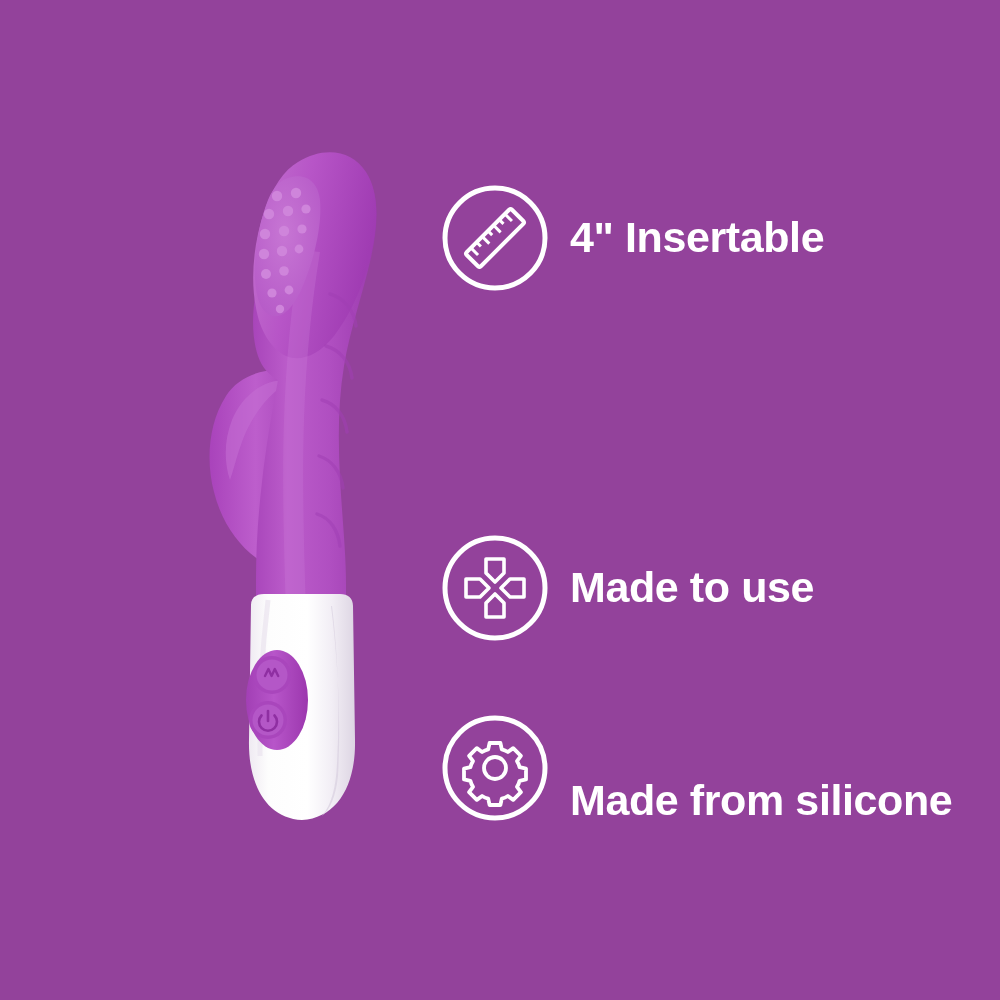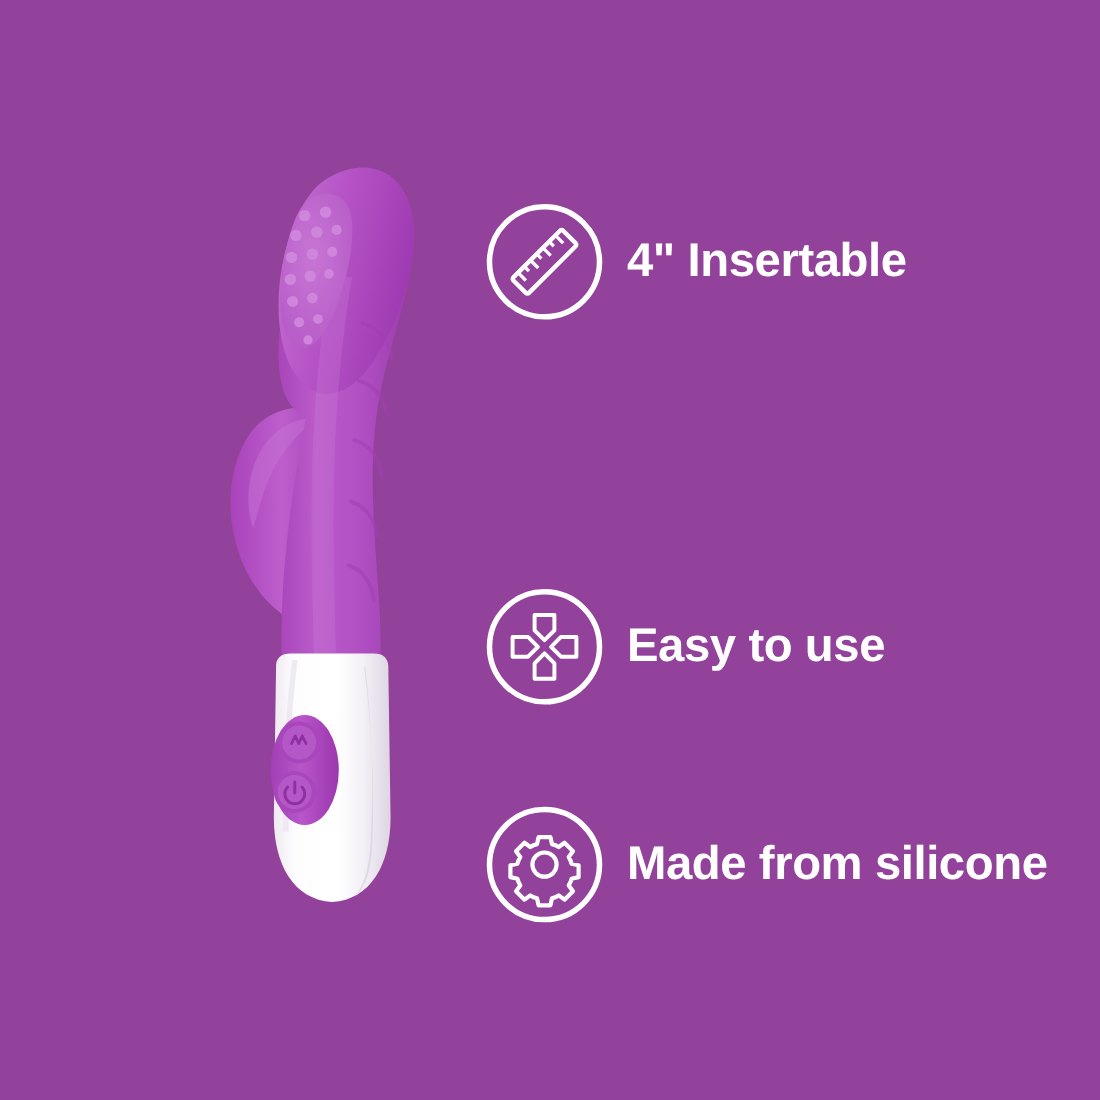--- a/index.html
+++ b/index.html
@@ -281,7 +281,7 @@
           </g>
         </svg>
       </div>
-      <div class="feature-label">Easy to use</div>
+      <div class="feature-label">Made to use</div>
     </div>
 
     <div class="feature-row r3">

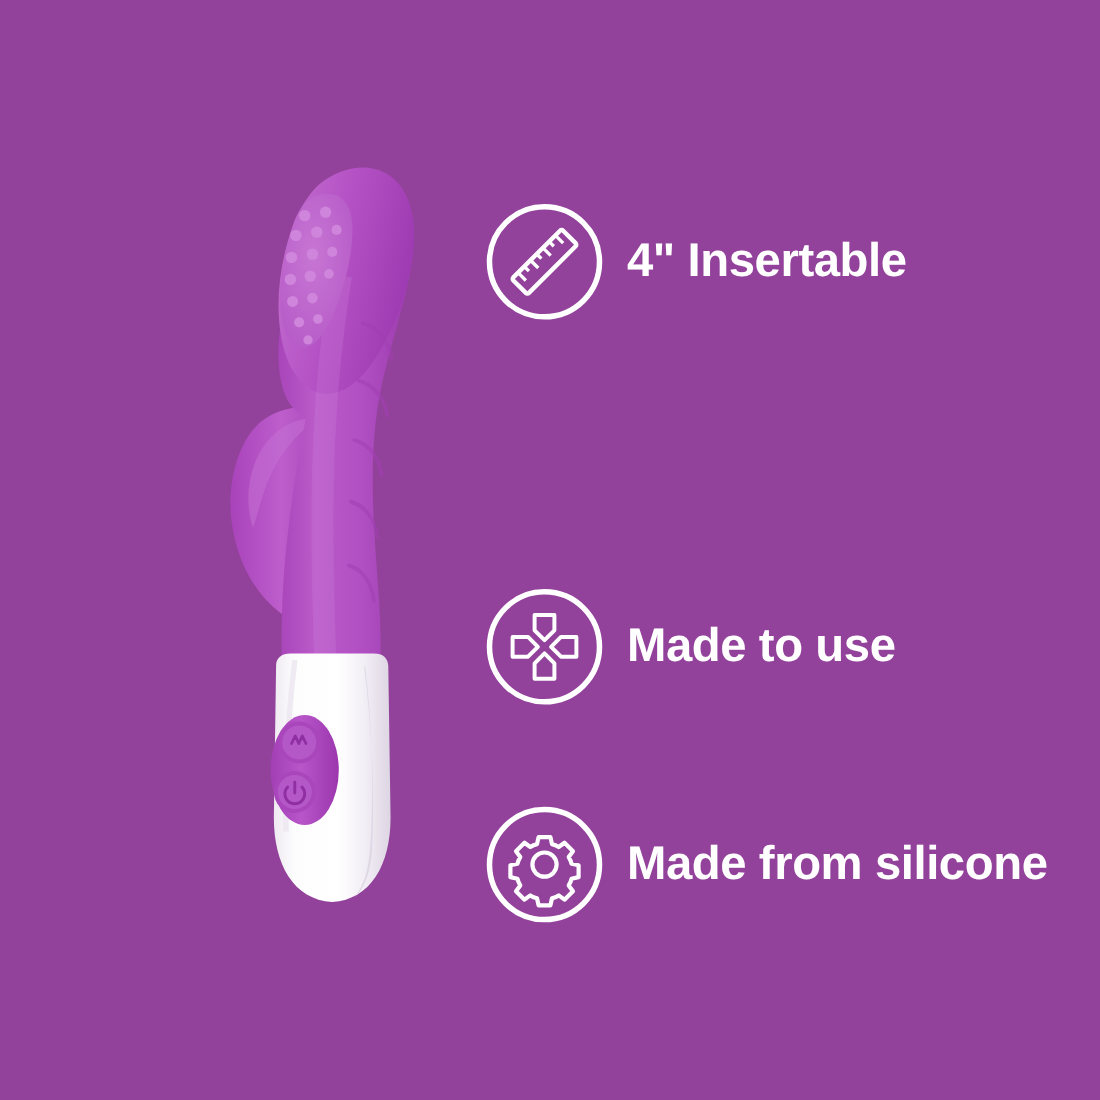--- a/index.html
+++ b/index.html
@@ -53,7 +53,7 @@
   .feature-row.r0 { top: 10px; }
   .feature-row.r1 { top: 184px; }
   .feature-row.r2 { top: 360px; }
-  .feature-row.r3 { top: 558px; }
+  .feature-row.r3 { top: 535px; align-items: flex-end; }
 
   .feature-icon {
     flex: 0 0 auto;

